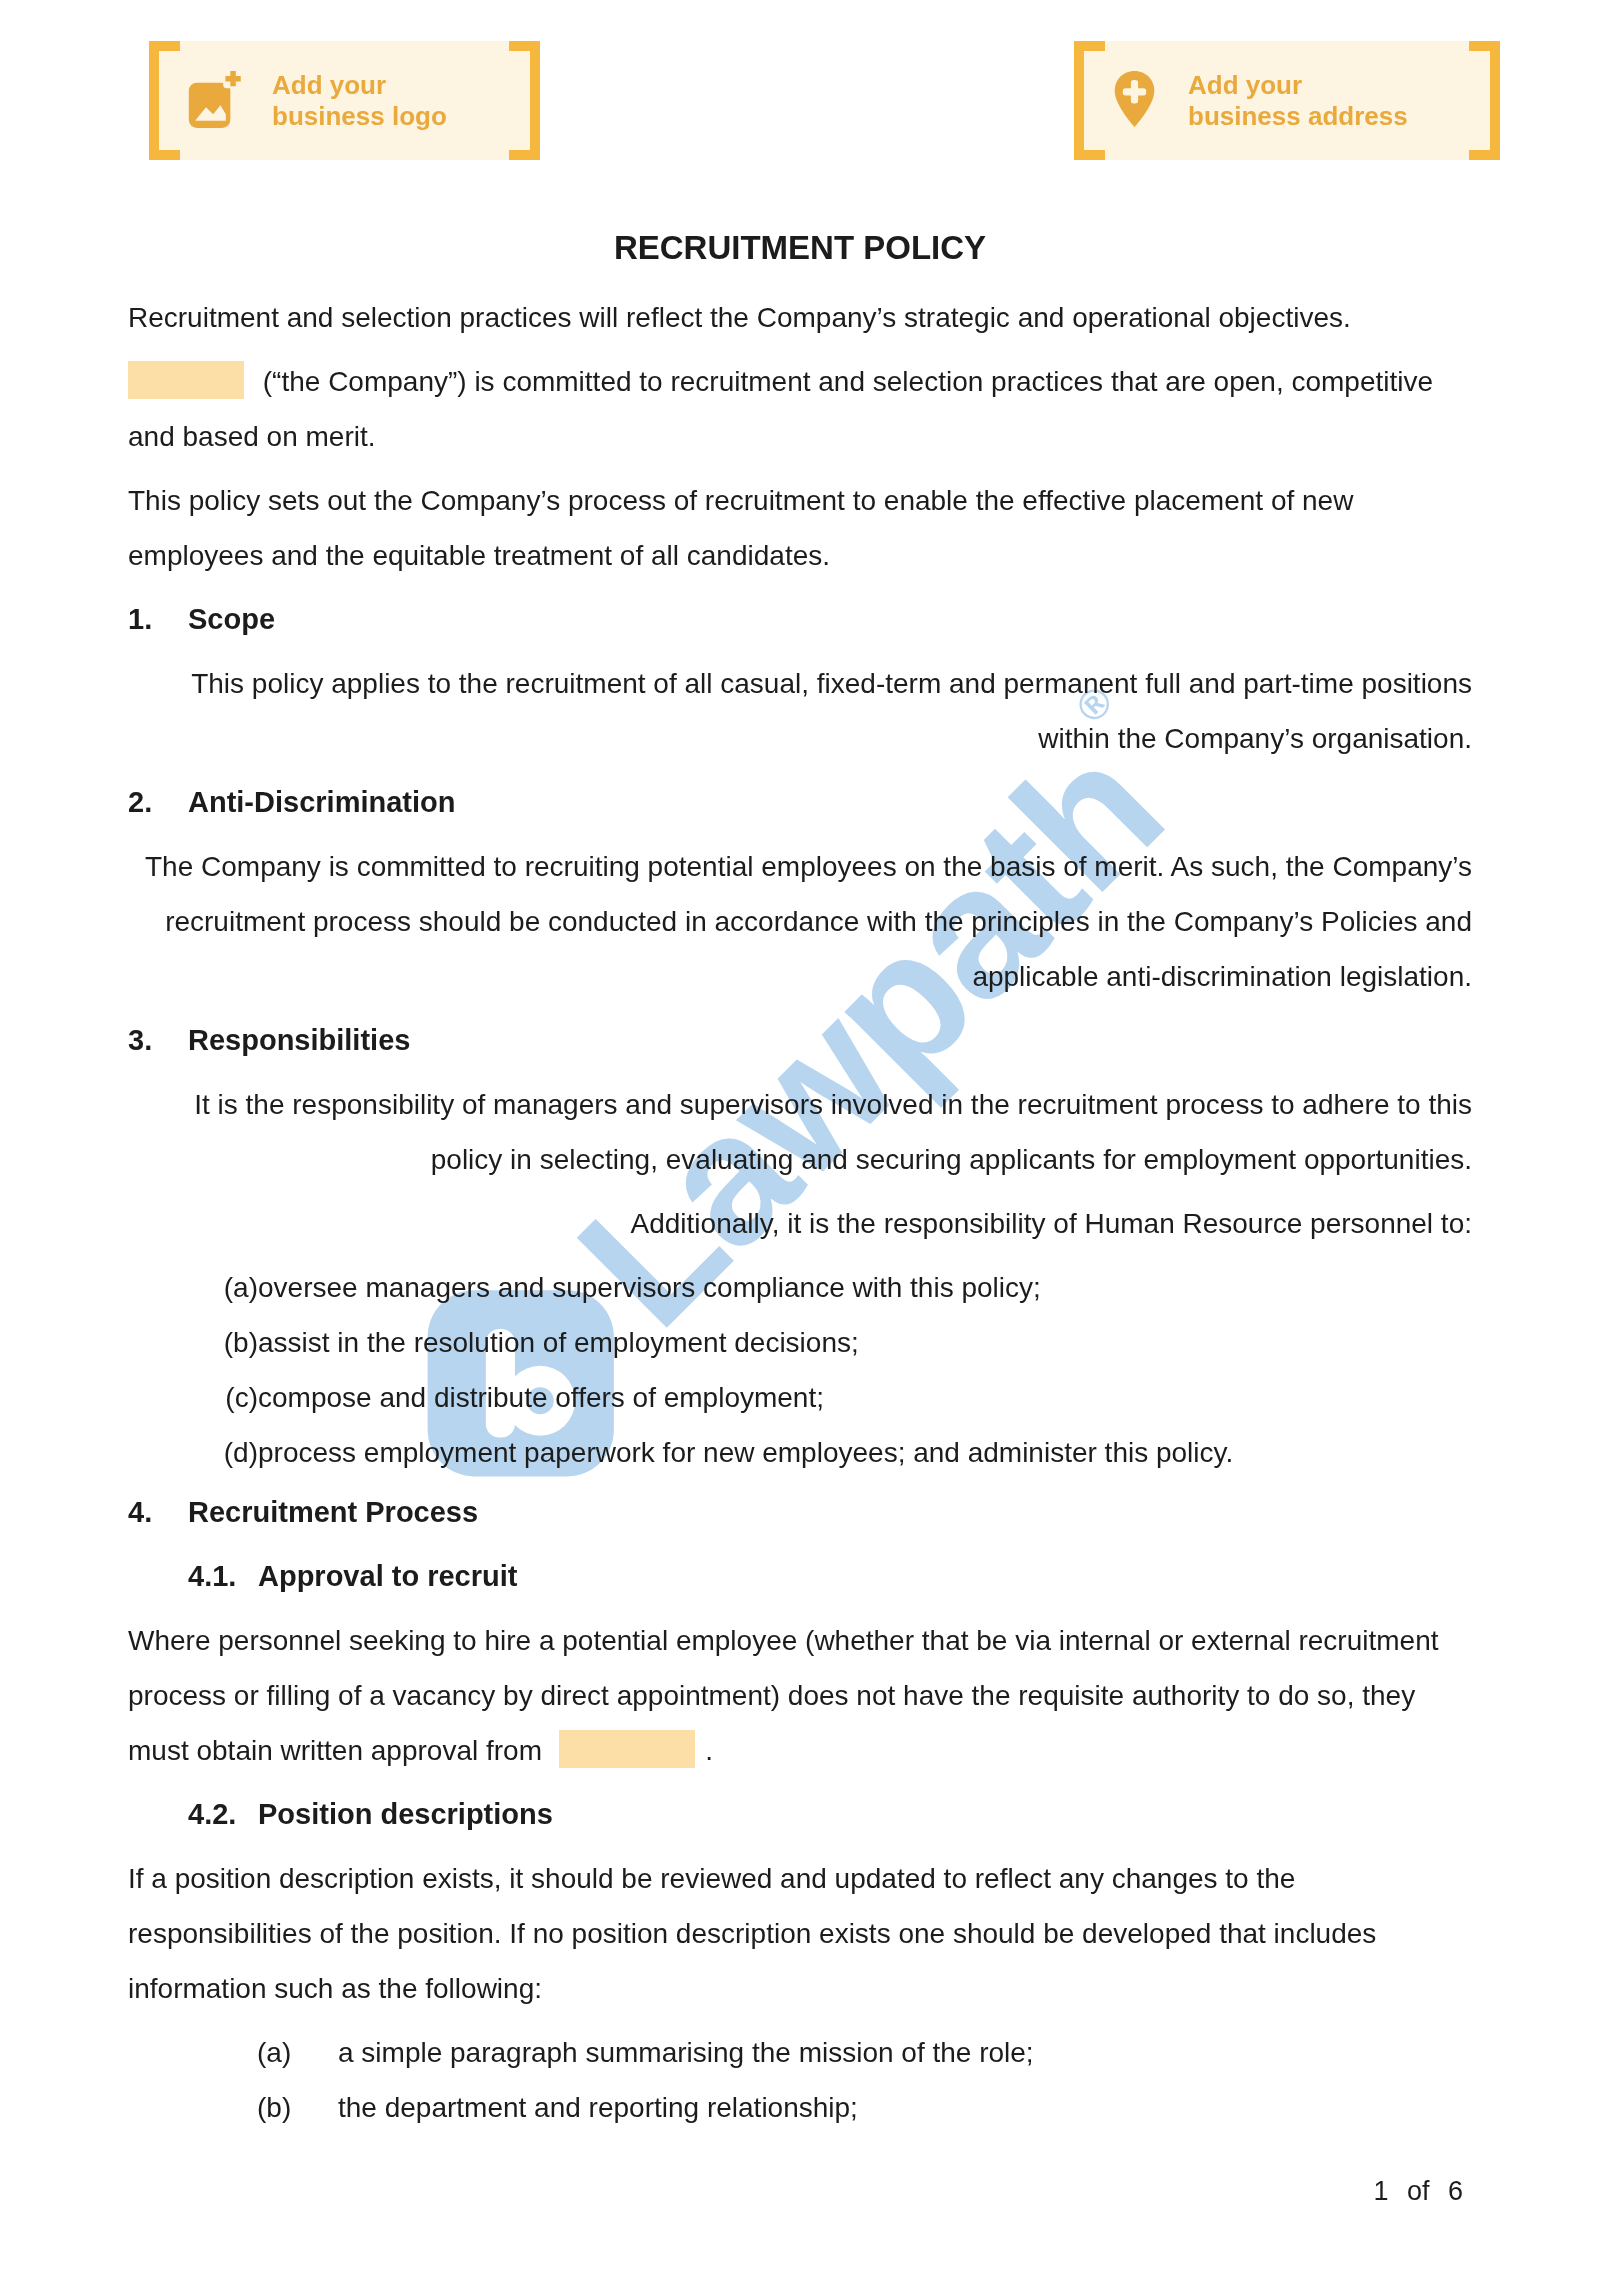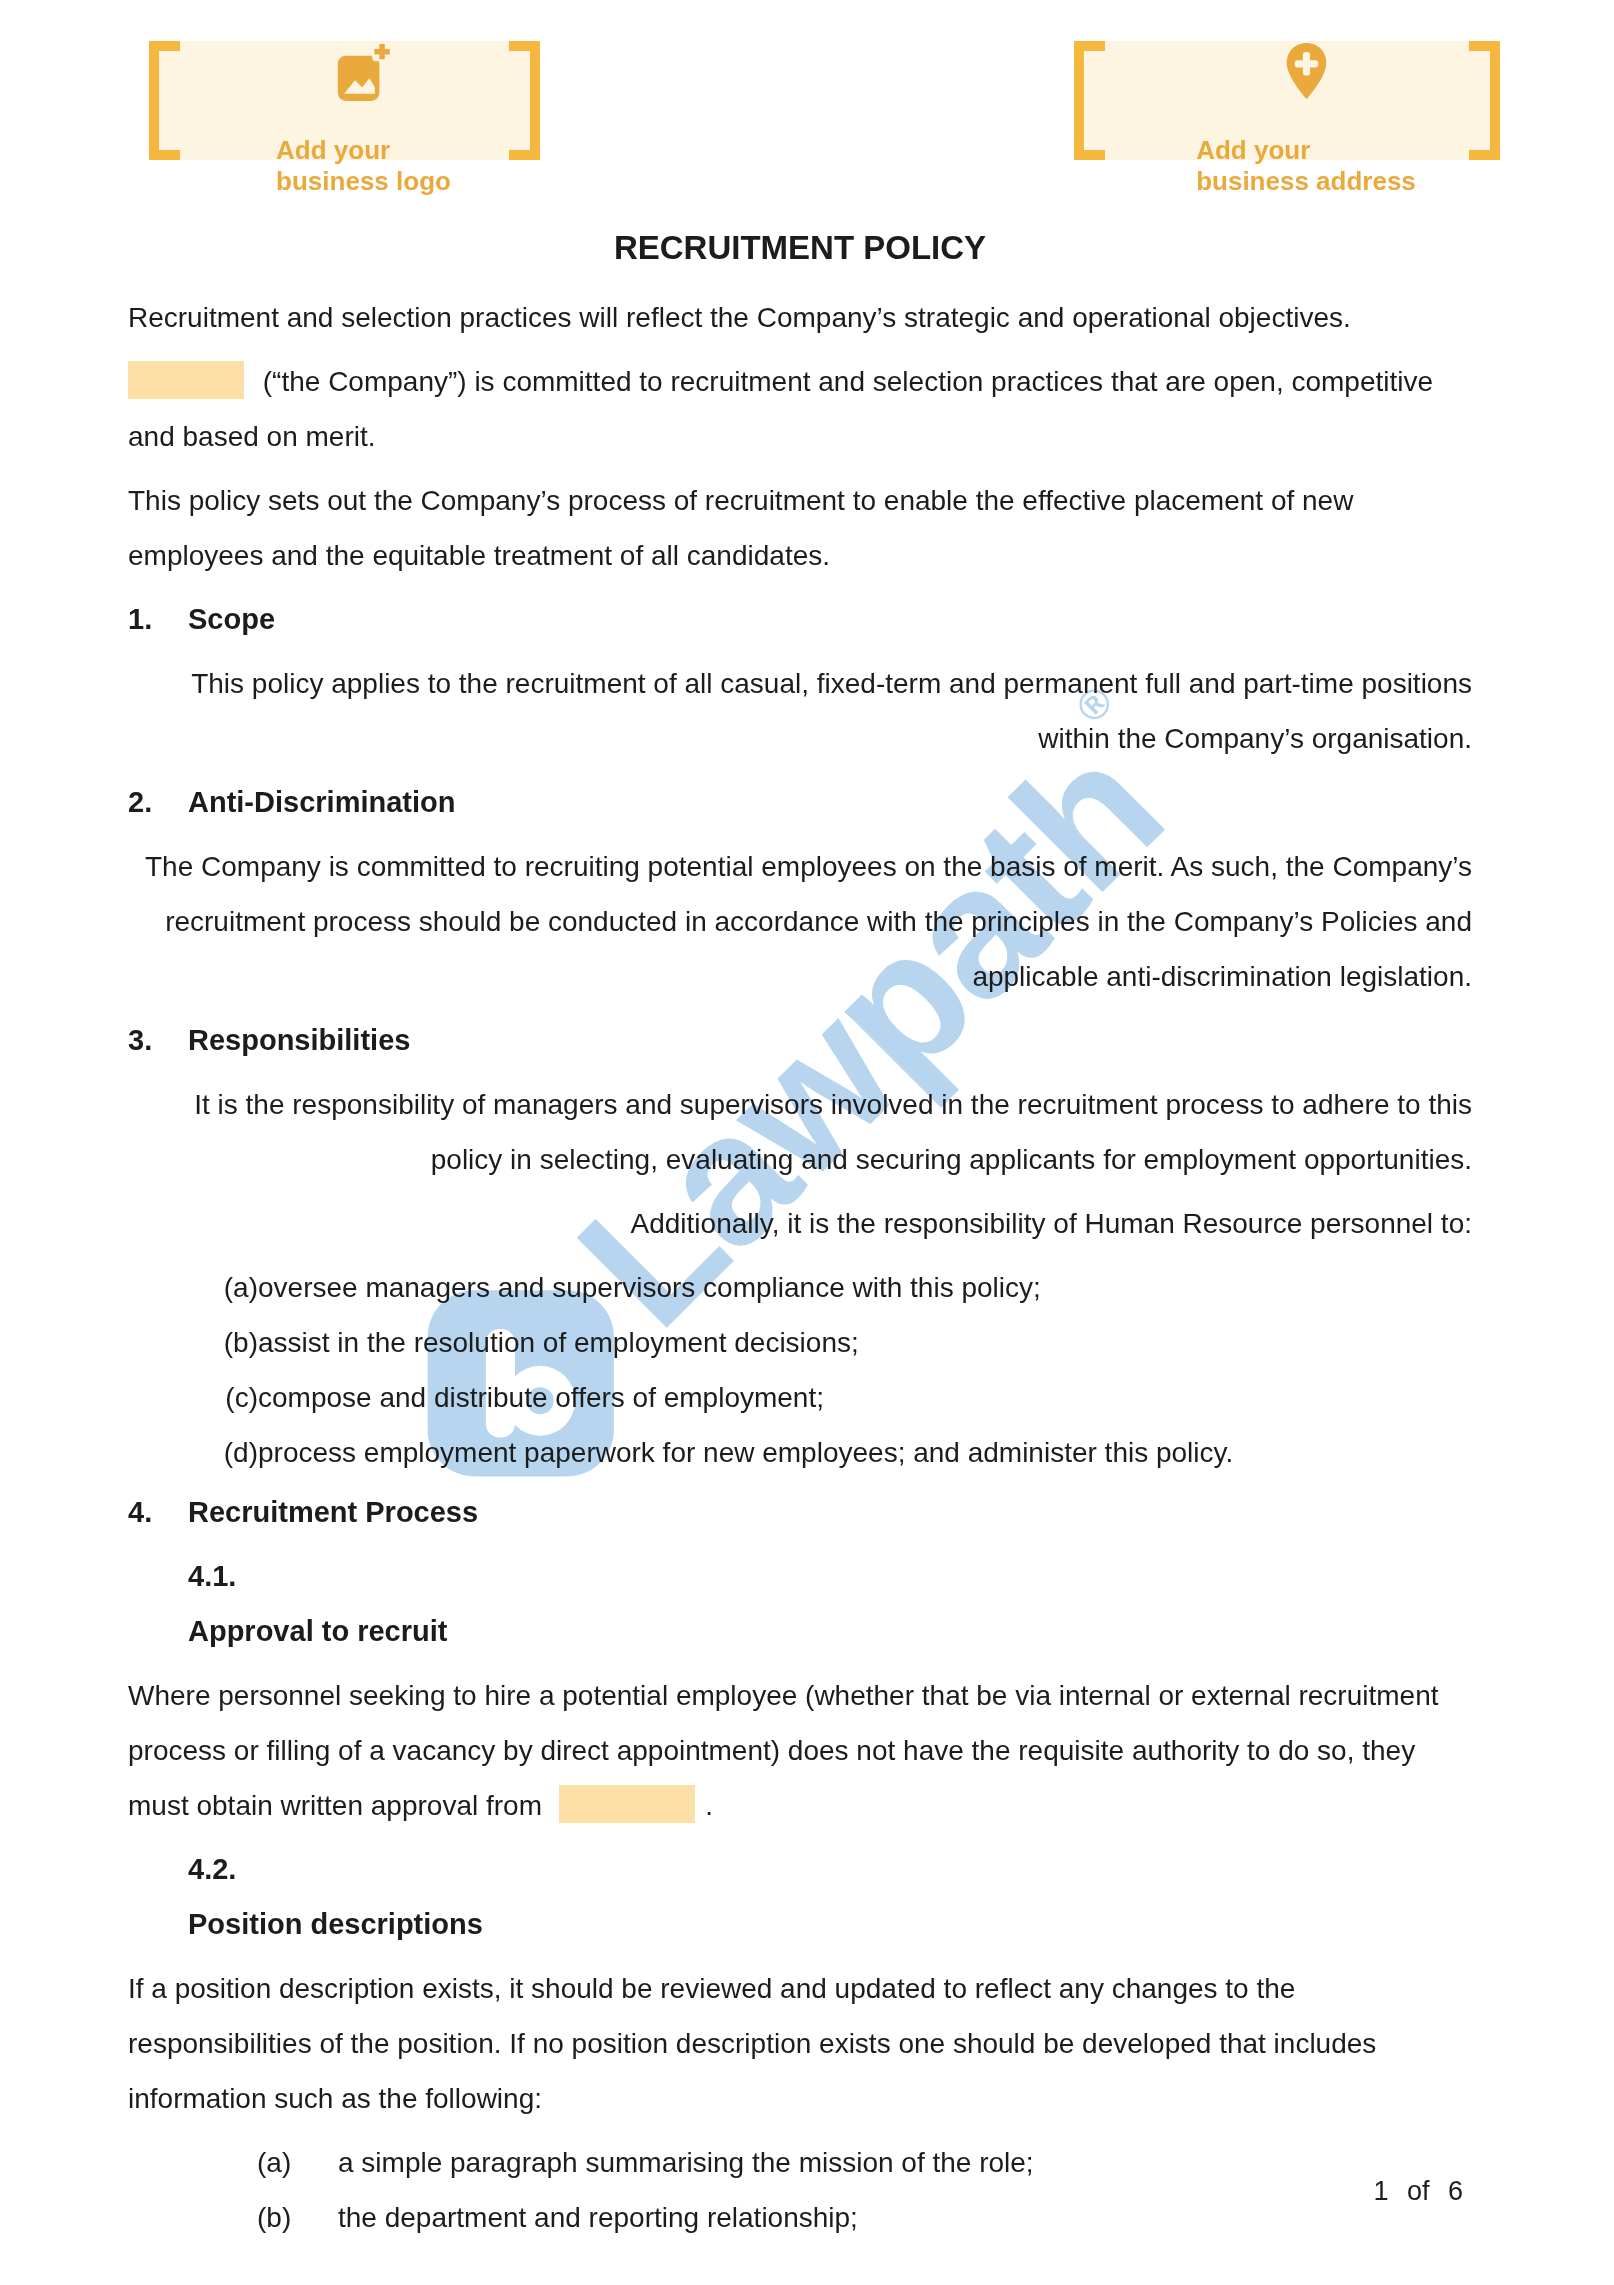--- a/index.html
+++ b/index.html
@@ -12,7 +12,7 @@
   
   .ph {
     position:absolute; background:var(--cream,#FDF4E1); z-index:2;
-    display:flex; align-items:center; cursor:pointer;flex-direction:column;
+    display:flex; align-items:center; cursor:pointer;
   }
   .ph::before, .ph::after {
     content:""; position:absolute; top:0; bottom:0; width:31px; box-sizing:border-box;

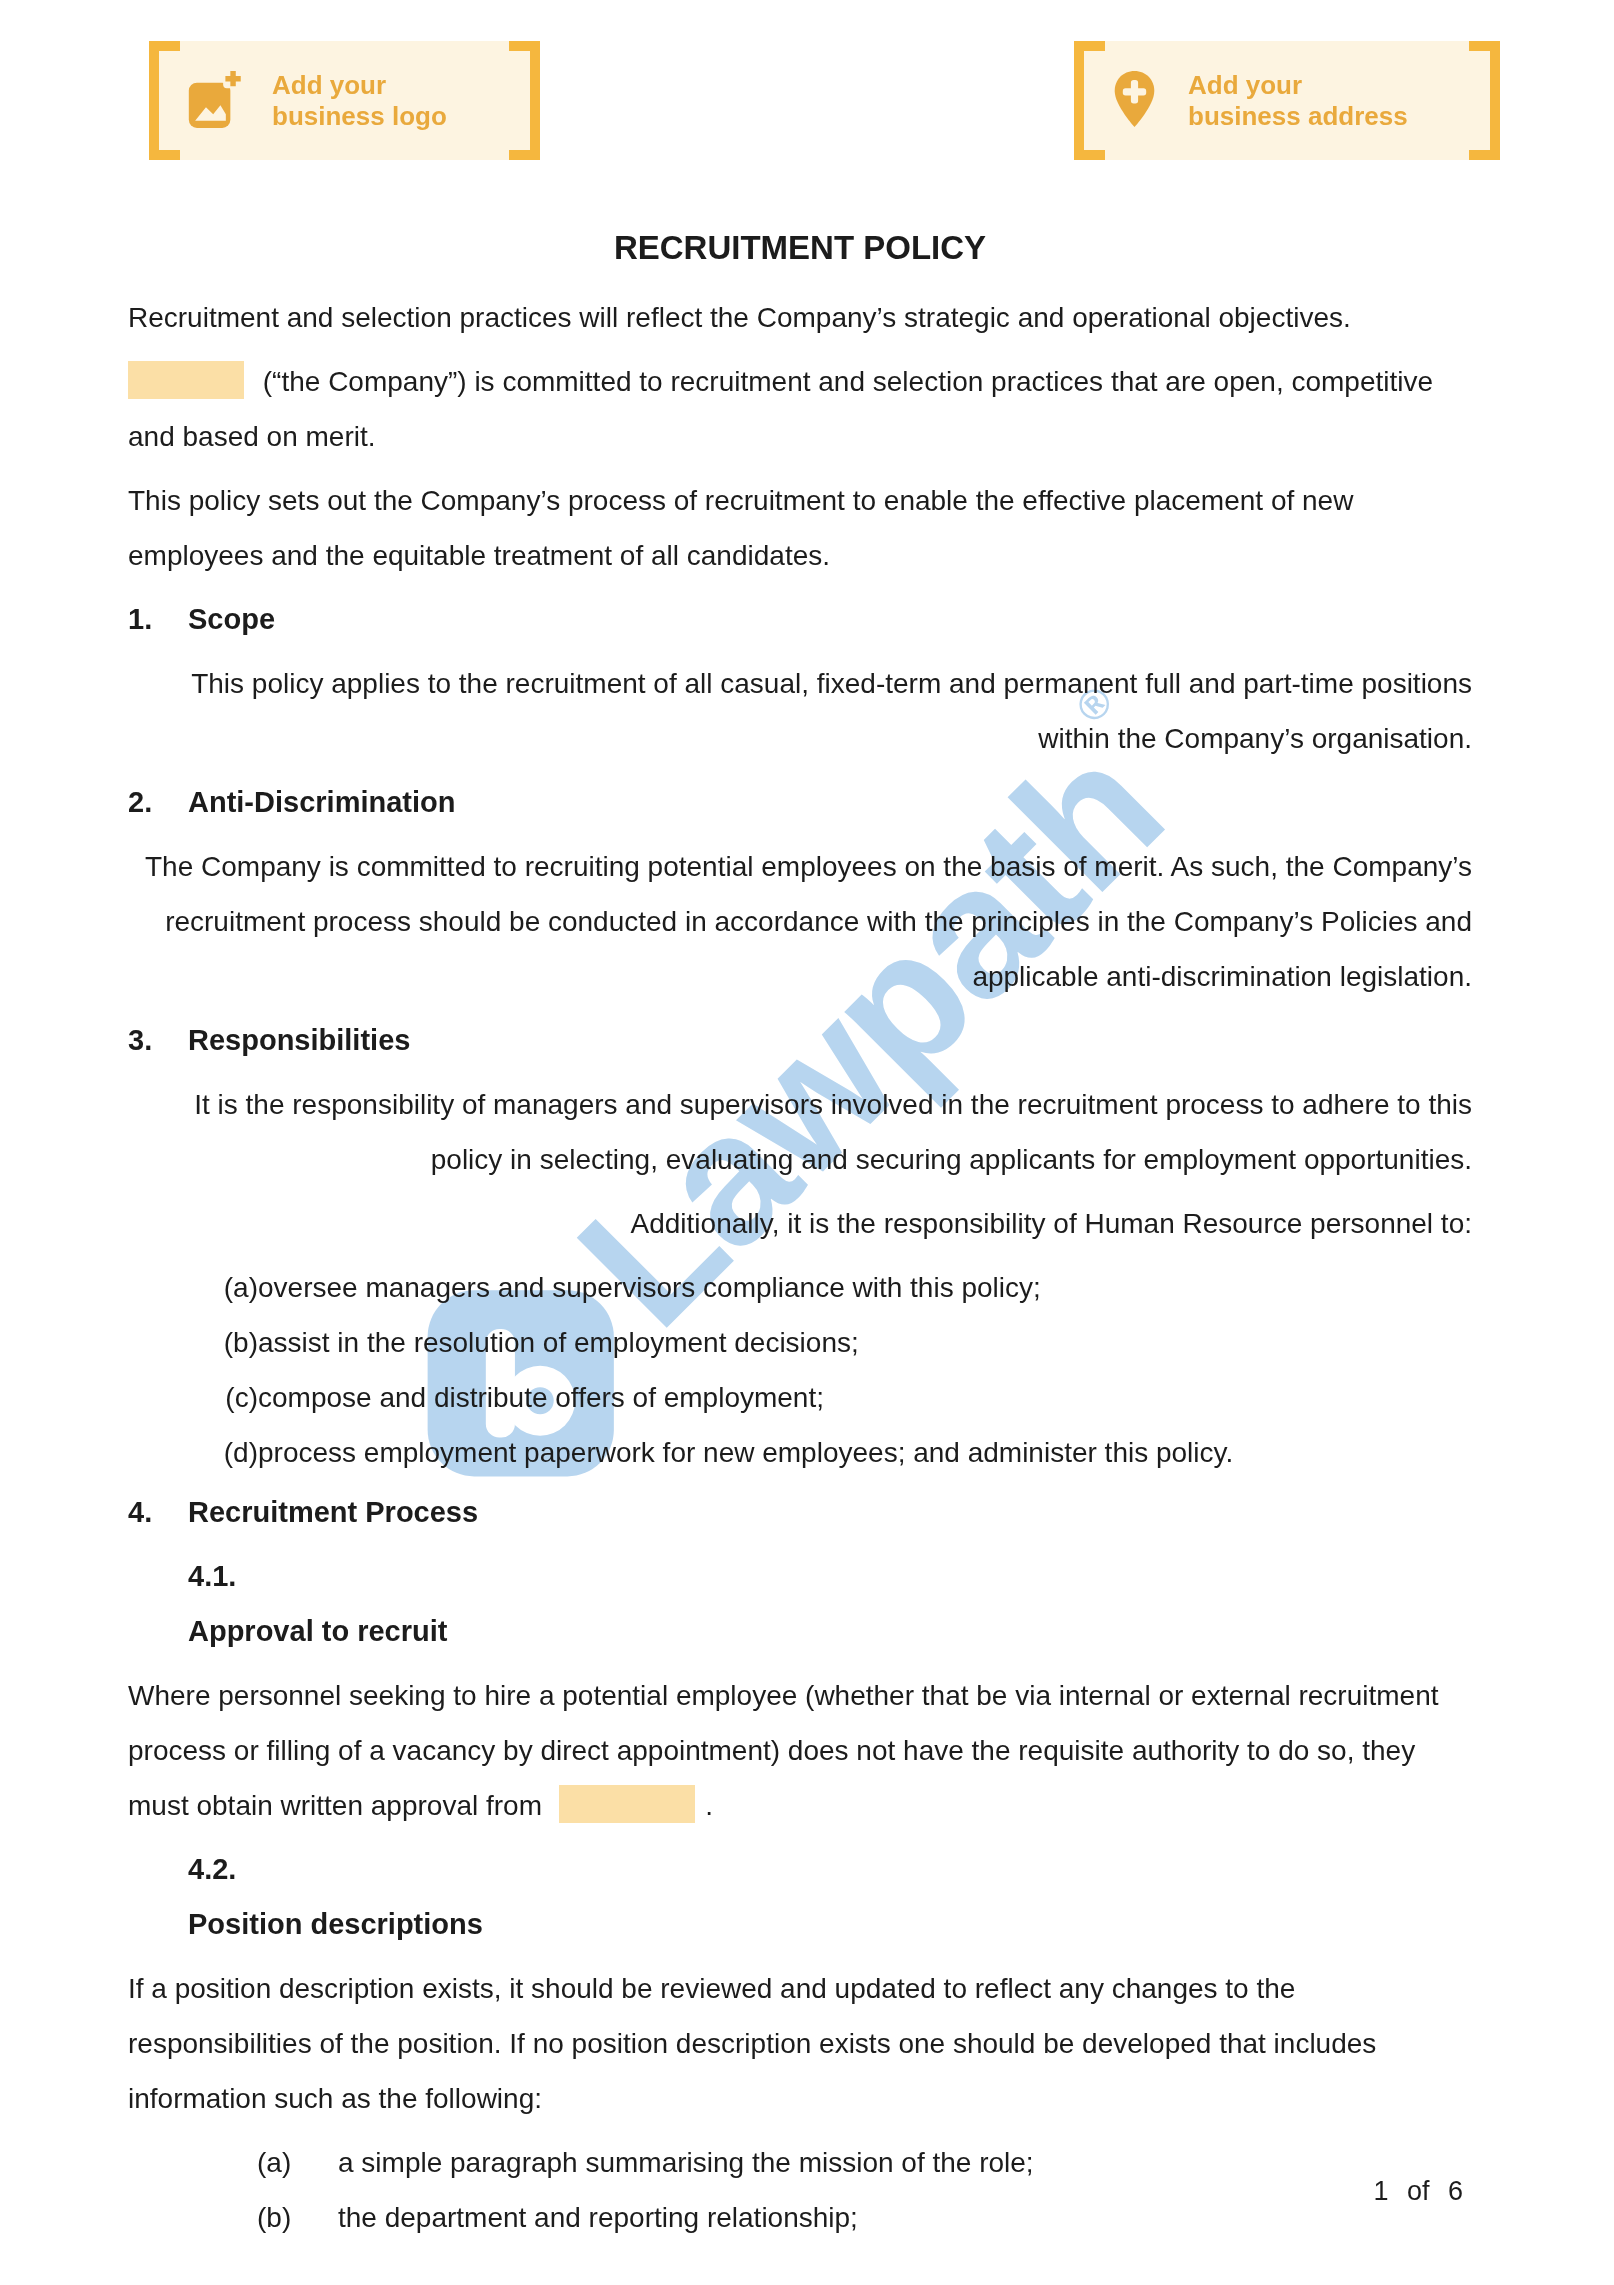--- a/index.html
+++ b/index.html
@@ -51,7 +51,7 @@
   p.para { margin:0 0 9px 0; }
   .h-row { display:flex; font-weight:bold; font-size:29px; margin:5.4px 0 9px 0; }
   .h-num { width:60px; flex:none; }
-  .sub-h { margin-left:60px;flex-direction:column; }
+  .sub-h { margin-left:60px; }
   .sub-h .h-num { width:70px; }
   .indent1 { margin-left:60px;text-align:right; }
   .indent2 { margin-left:129px; }

